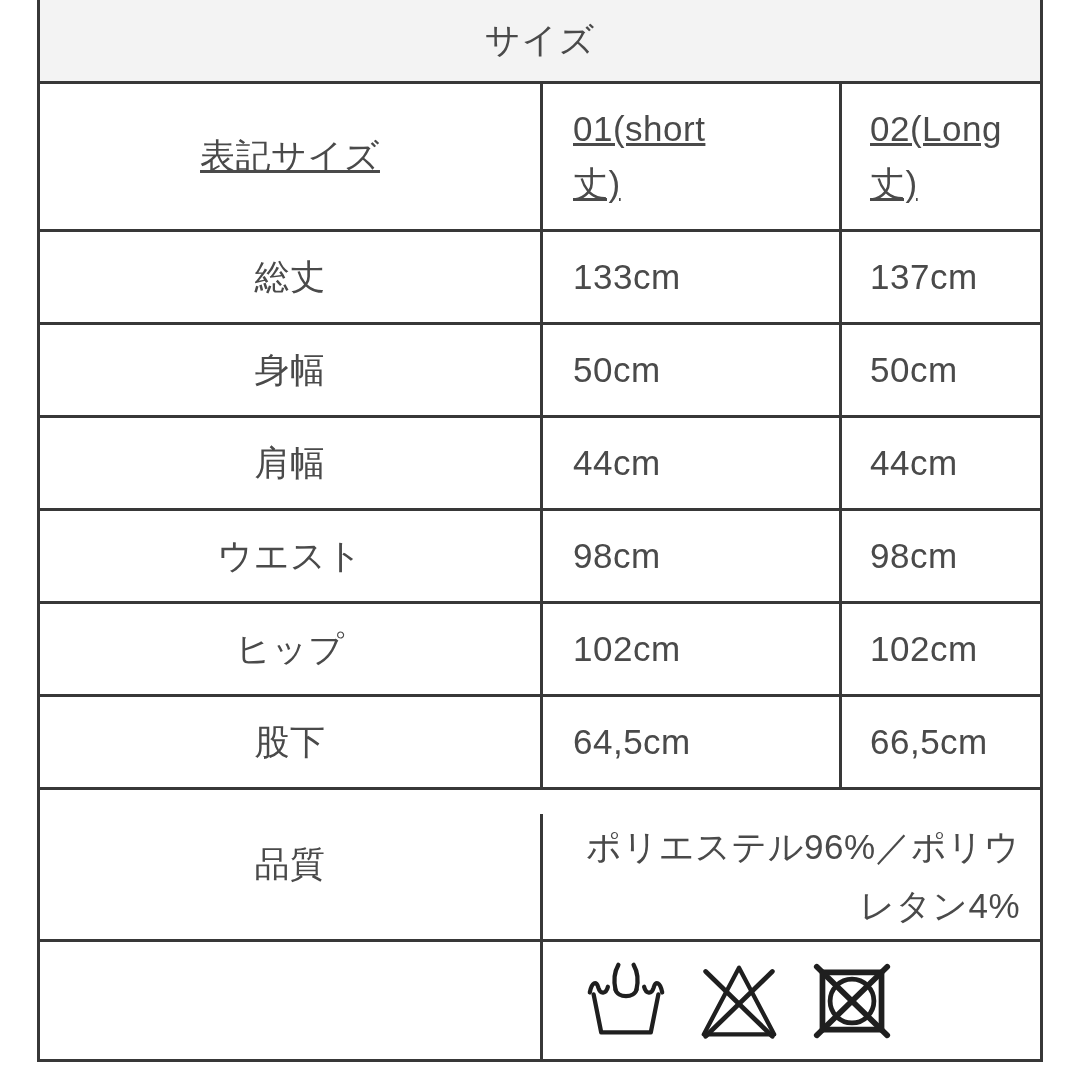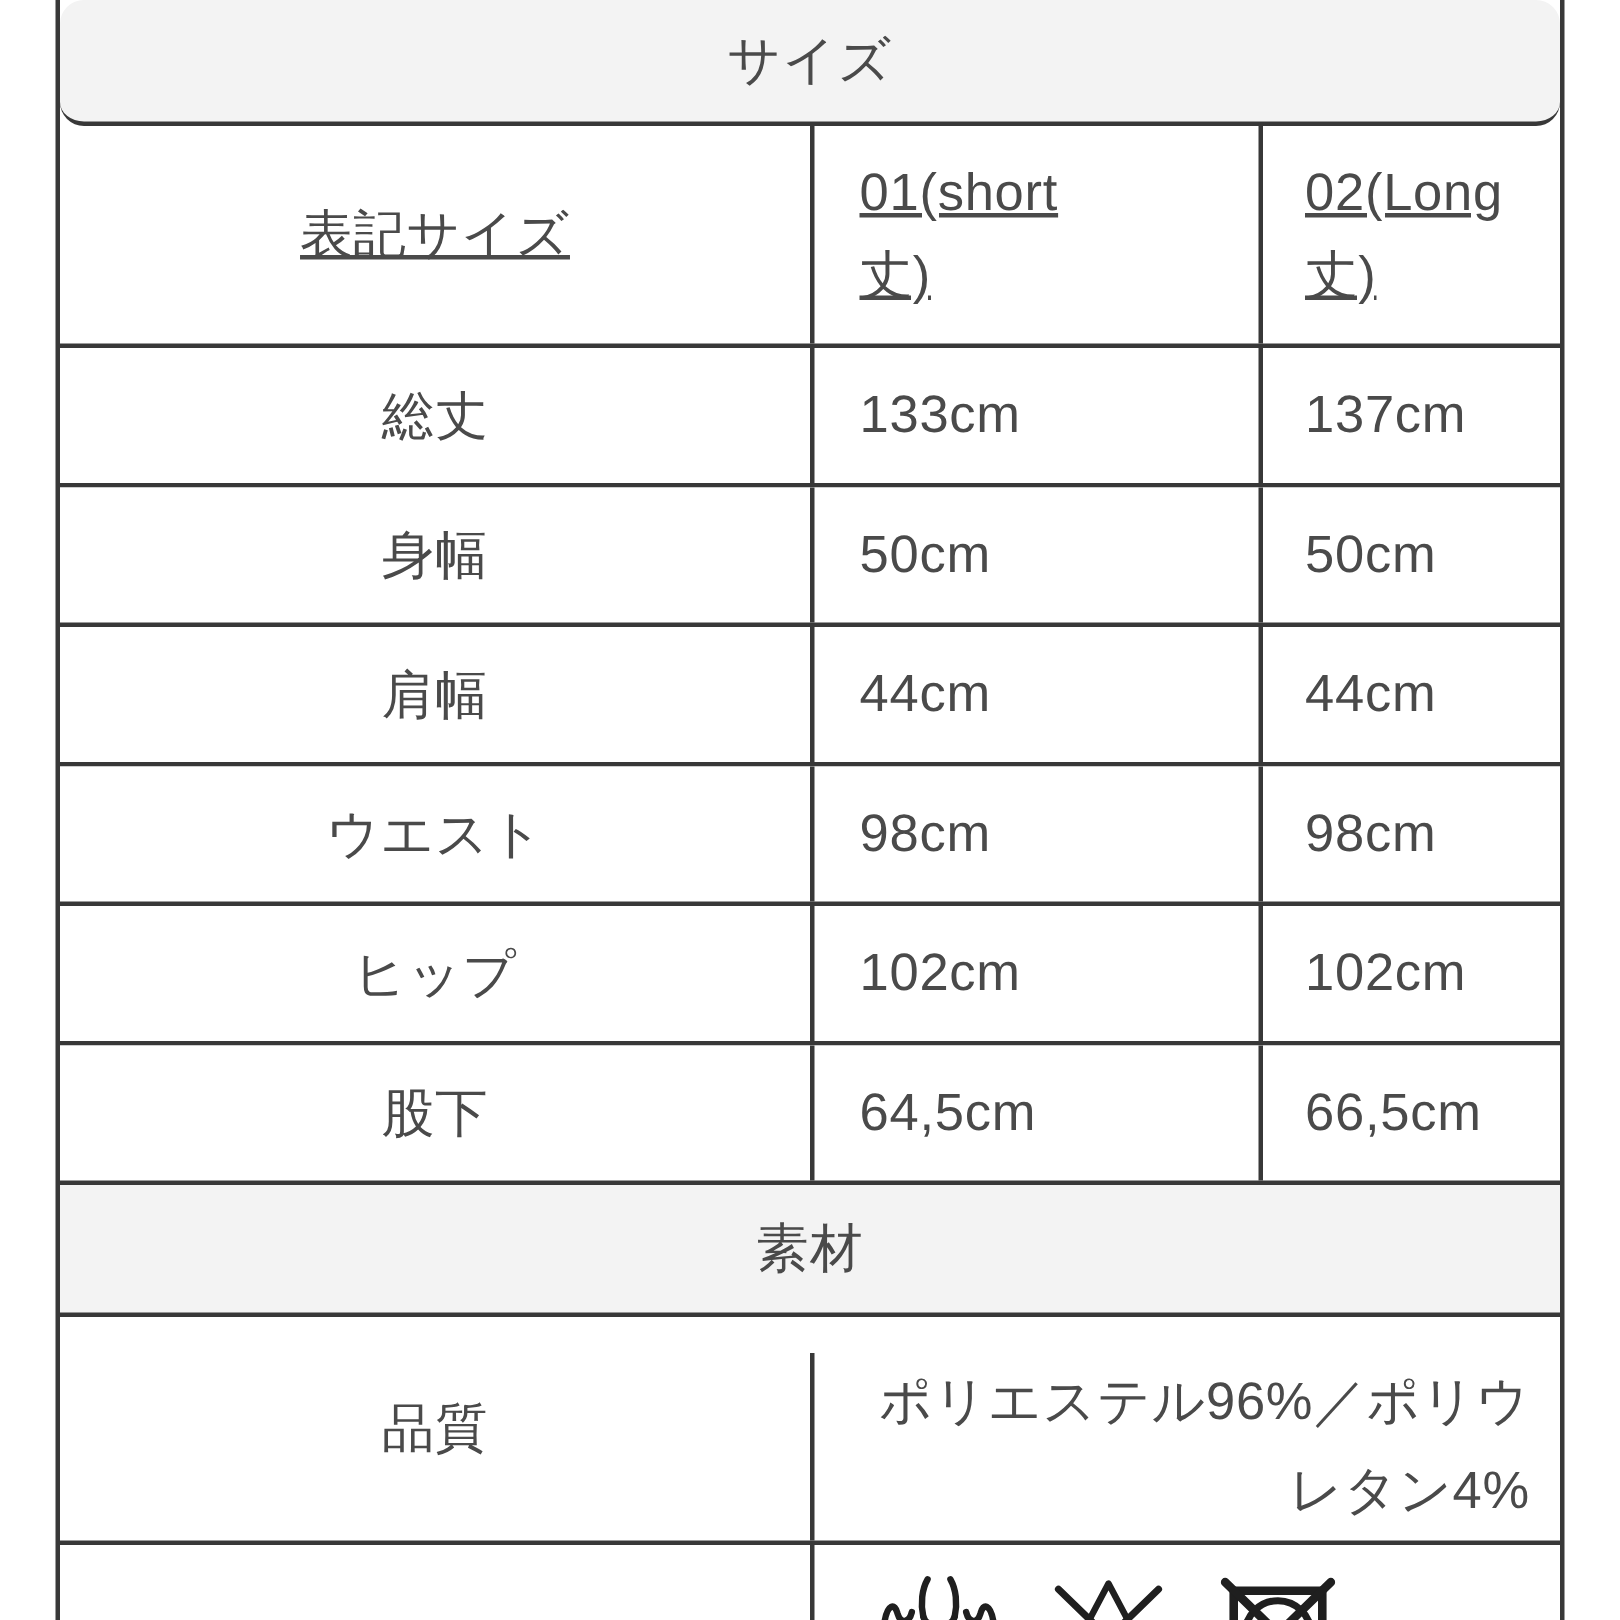--- a/index.html
+++ b/index.html
@@ -16,7 +16,7 @@
   }
   .row { display:flex; border-bottom:3px solid #383838; background:#ffffff; }
   .hdr { background:#f3f3f3; align-items:center; justify-content:center; }
-  .h-size { height:84px;border-radius:16px; }
+  .h-size { height:84px; }
   .h-mat  { height:88px; }
   .hcell { font-size:35px; letter-spacing:1px; }
   .r-tall { height:148px;text-decoration:underline; }

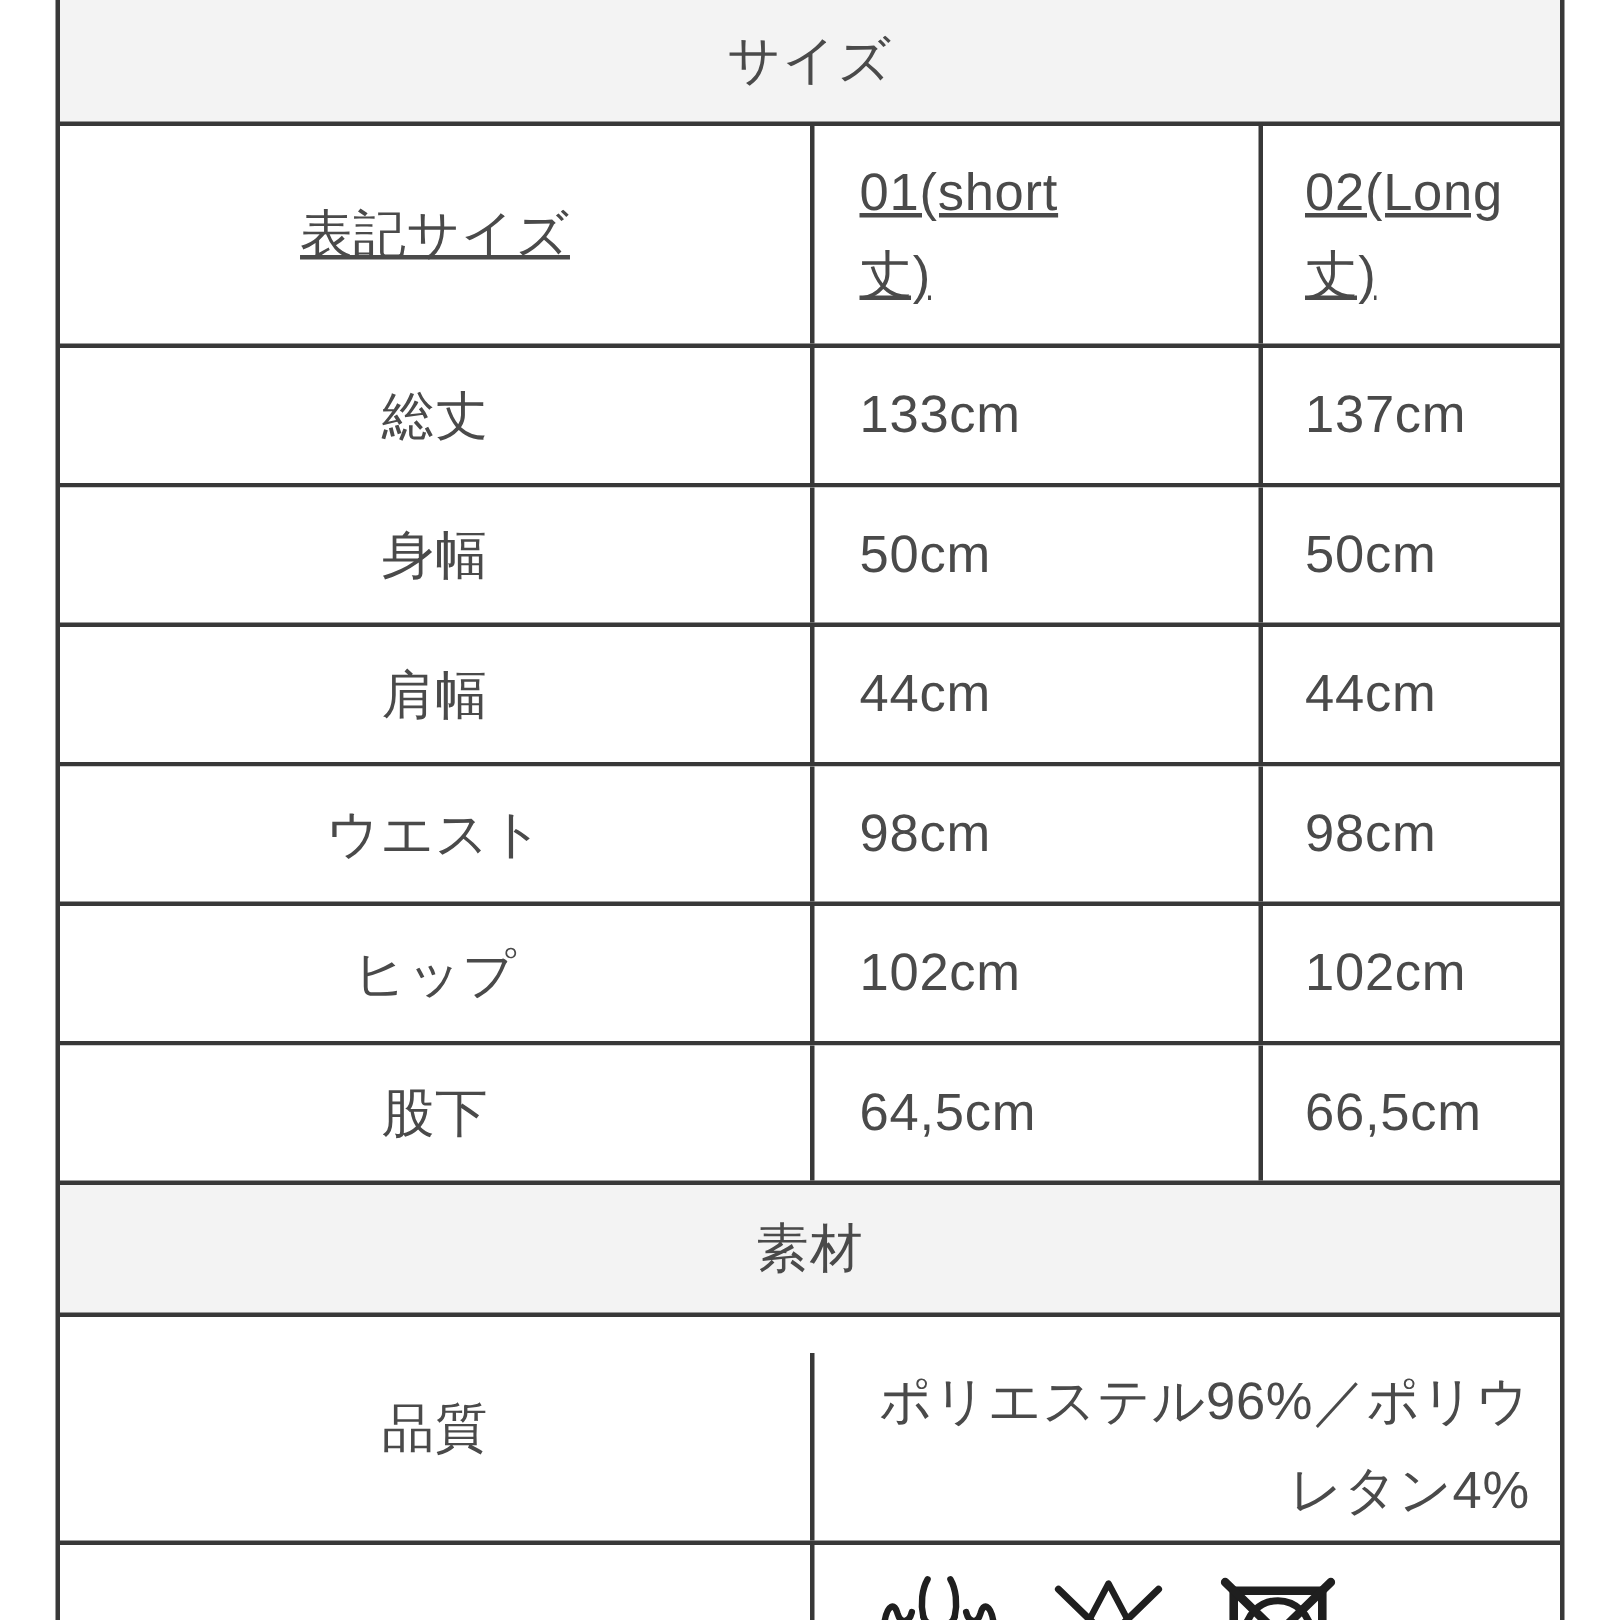--- a/index.html
+++ b/index.html
@@ -94,9 +94,6 @@
     <div class="cell c3">66,5cm</div>
   </div>
 
-  <div class="row hdr h-mat">
-    <div class="hcell">素材</div>
-  </div>
 
   <div class="row r-qual">
     <div class="cell m1">品質</div>

